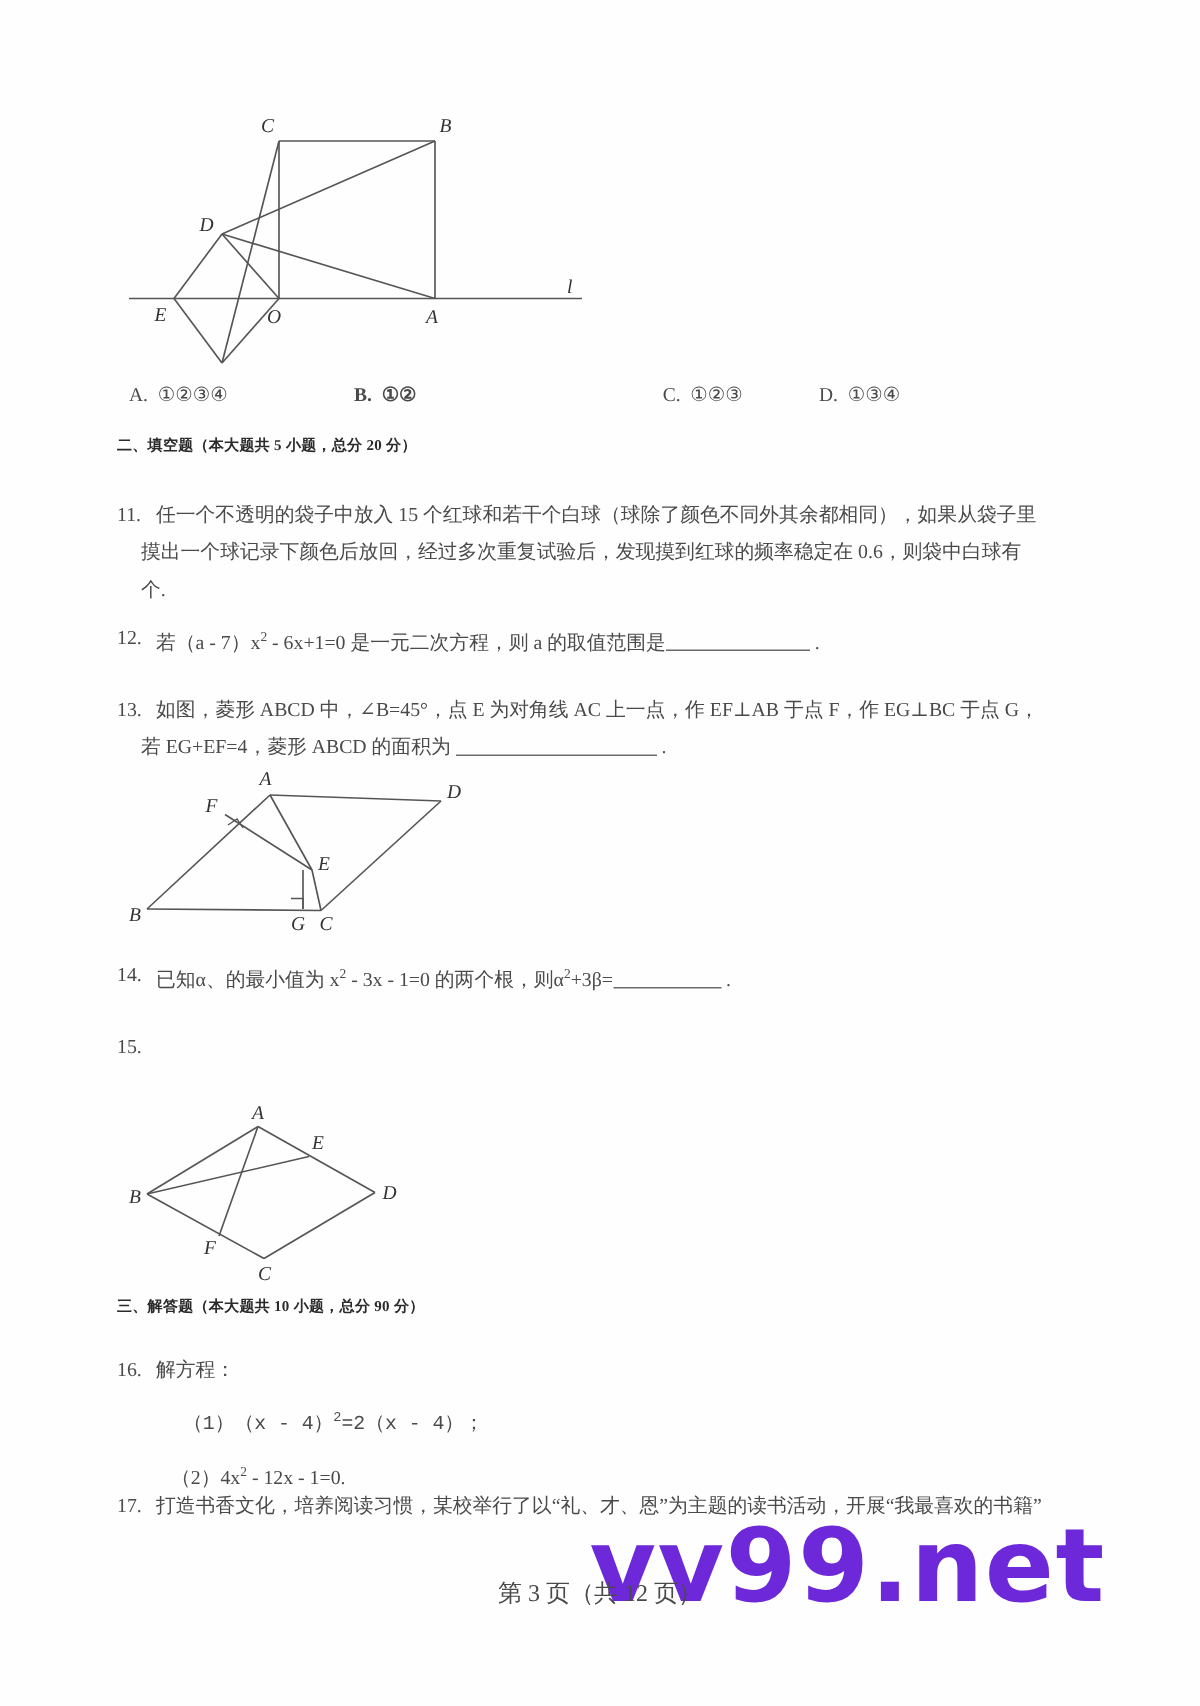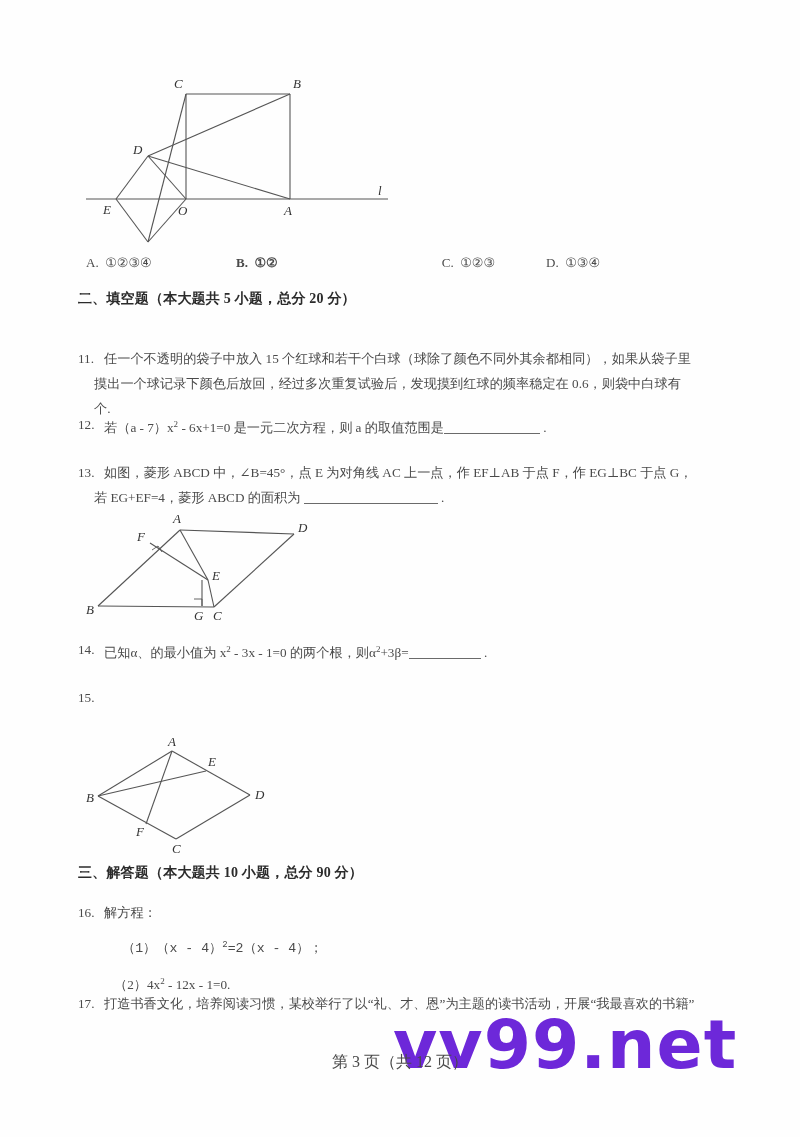--- a/index.html
+++ b/index.html
@@ -65,7 +65,7 @@
     position: absolute;
     left: 78px;
     font-weight: bold;
-    font-size: 14px;
+    font-size: 10px;
     color: #2b2b2b;
     letter-spacing: 0.2px;
   }

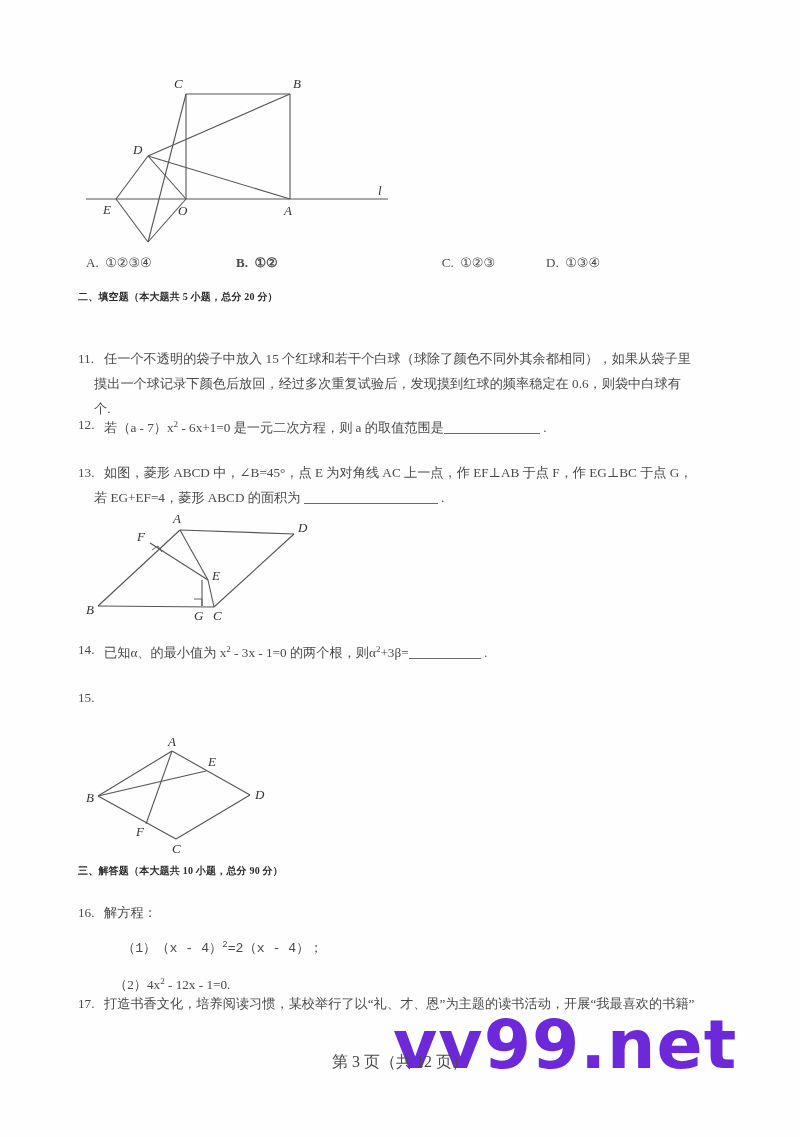--- a/index.html
+++ b/index.html
@@ -171,7 +171,7 @@
 
     <div class="sec-header" style="top:290px;">二、填空题（本大题共 5 小题，总分 20 分）</div>
 
-    <div class="qblock" style="top:346px;">
+    <div class="qblock" style="top:330px;">
       <span class="qnum">11.</span>
       <span class="qbody">任一个不透明的袋子中放入 15 个红球和若干个白球（球除了颜色不同外其余都相同），如果从袋子里</span>
       <span class="indent">摸出一个球记录下颜色后放回，经过多次重复试验后，发现摸到红球的频率稳定在 0.6，则袋中白球有</span>

